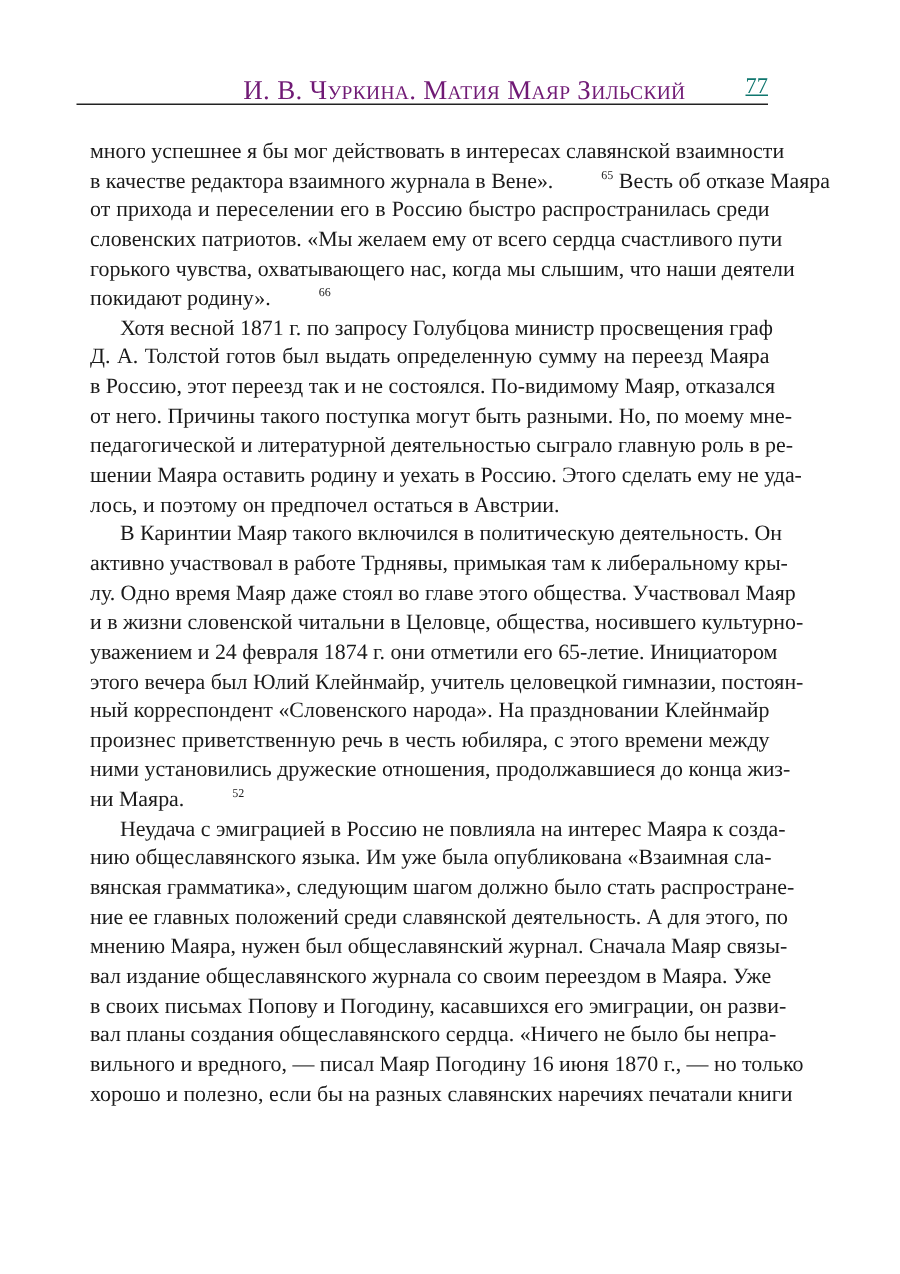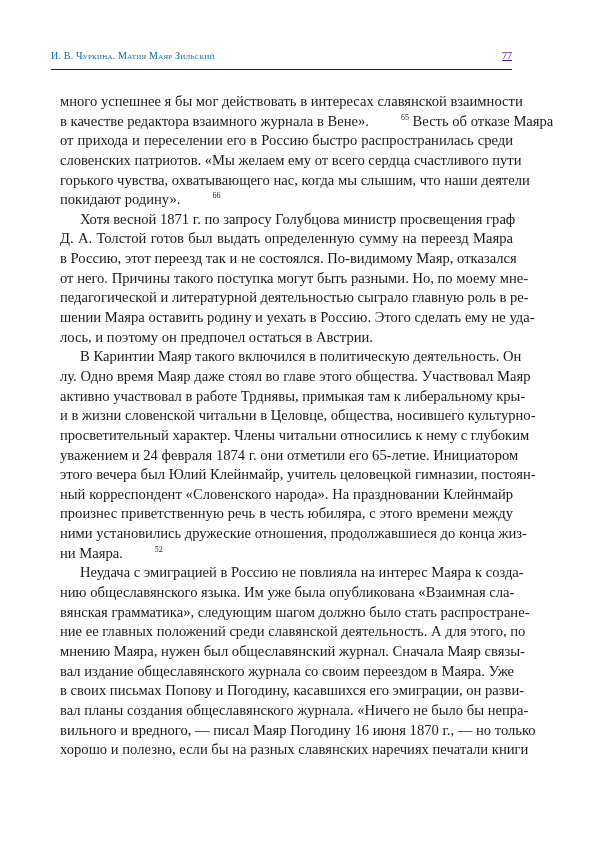--- a/index.html
+++ b/index.html
@@ -7,8 +7,8 @@
          font-family:"Liberation Serif","DejaVu Serif",serif; color:#1a1a1a; }
   .header { position:absolute; left:51px; top:45px; width:461px; height:24px;
             border-bottom:1.3px solid #222; }
-  .running-title { position:absolute; left:0; right:55px; top:5px; text-align:left;
-            font-size:10px; font-variant:small-caps; letter-spacing:0.2px; color:#0369a1; }
+  .running-title { position:absolute; left:0; right:55px; top:5px; text-align:right;
+            font-size:18px; font-variant:small-caps; letter-spacing:0.2px; color:#701a75; }
   .page-number { position:absolute; right:0; top:5px; font-size:10px; color:#4c1d95;text-decoration:underline; }
   .body { position:absolute; left:60px; top:92px; width:453px; font-size:14.6px;
           line-height:19.65px; }

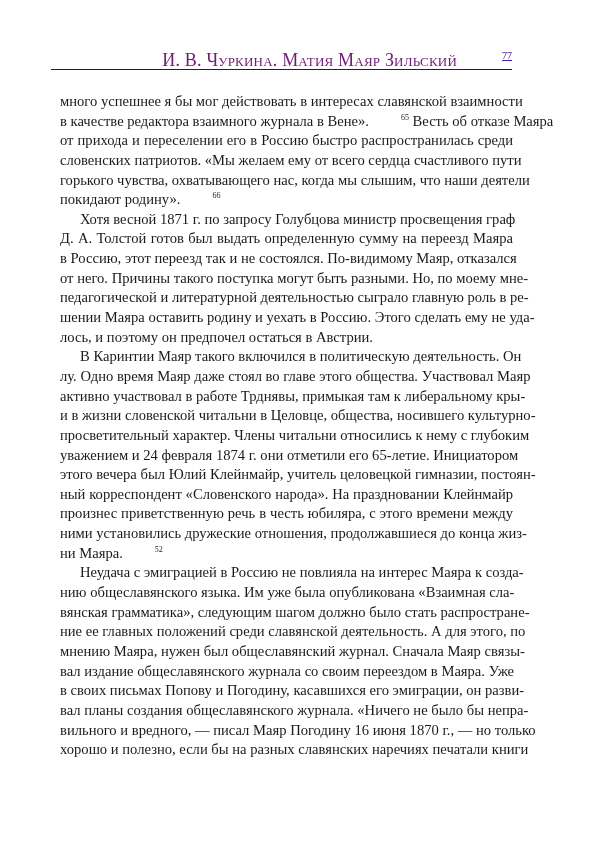--- a/index.html
+++ b/index.html
@@ -9,7 +9,7 @@
             border-bottom:1.3px solid #222; }
   .running-title { position:absolute; left:0; right:55px; top:5px; text-align:right;
             font-size:18px; font-variant:small-caps; letter-spacing:0.2px; color:#701a75; }
-  .page-number { position:absolute; right:0; top:5px; font-size:10px; color:#4c1d95;text-decoration:underline; }
+  .page-number { position:absolute; right:0; top:5px; font-size:15px; color:#0f766e;text-decoration:underline; }
   .body { position:absolute; left:60px; top:92px; width:453px; font-size:14.6px;
           line-height:19.65px; }
   .line { display:block; white-space:nowrap; text-align:justify; text-align-last:justify; height:19.65px; }

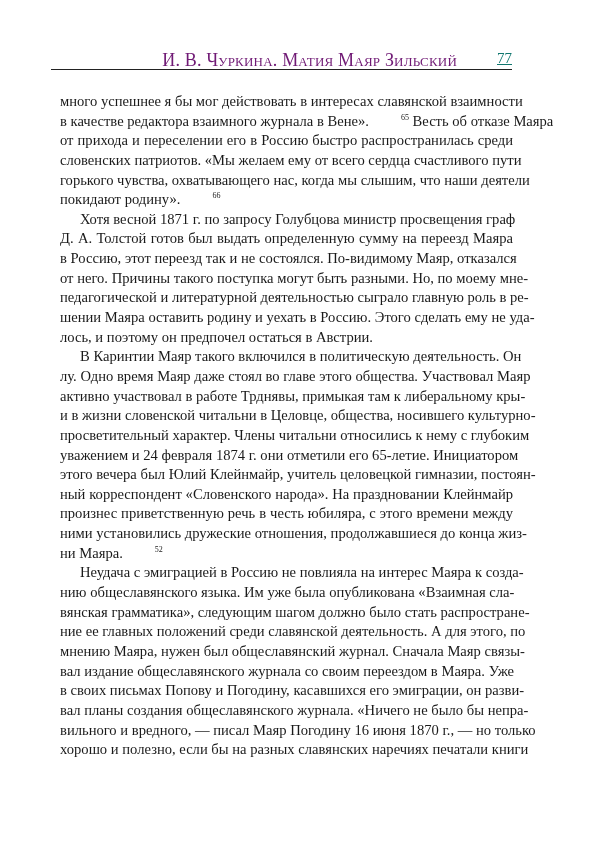--- a/index.html
+++ b/index.html
@@ -45,8 +45,8 @@
     </div>
     <div>
       <span class="line indent">В Каринтии Маяр такого включился в политическую деятельность. Он</span>
+      <span class="line">активно участвовал в работе Трднявы, примыкая там к либеральному кры-</span>
       <span class="line">лу. Одно время Маяр даже стоял во главе этого общества. Участвовал Маяр</span>
-      <span class="line">активно участвовал в работе Трднявы, примыкая там к либеральному кры-</span>
       <span class="line">и в жизни словенской читальни в Целовце, общества, носившего культурно-</span>
       <span class="line">просветительный характер. Члены читальни относились к нему с глубоким</span>
       <span class="line">уважением и 24 февраля 1874 г. они отметили его 65-летие. Инициатором</span>

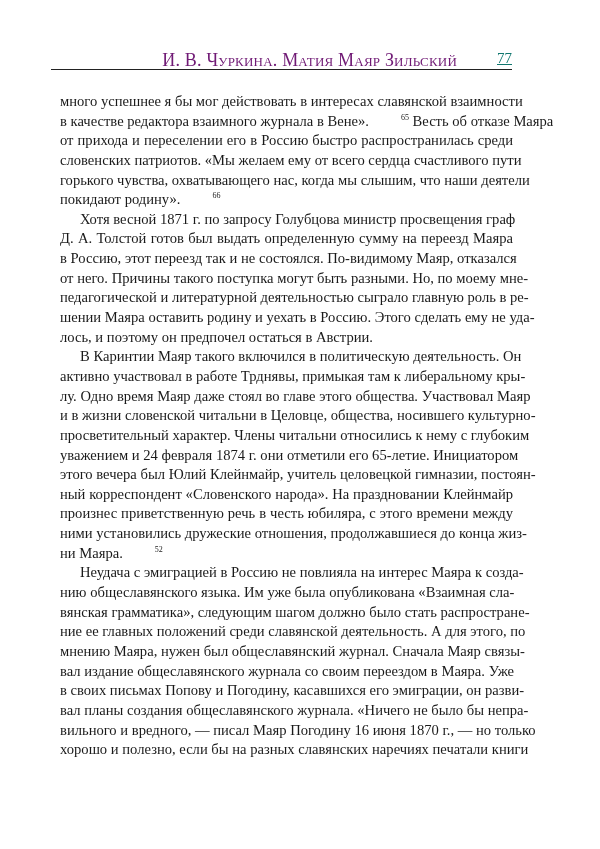--- a/index.html
+++ b/index.html
@@ -48,7 +48,6 @@
       <span class="line">активно участвовал в работе Трднявы, примыкая там к либеральному кры-</span>
       <span class="line">лу. Одно время Маяр даже стоял во главе этого общества. Участвовал Маяр</span>
       <span class="line">и в жизни словенской читальни в Целовце, общества, носившего культурно-</span>
-      <span class="line">просветительный характер. Члены читальни относились к нему с глубоким</span>
       <span class="line">уважением и 24 февраля 1874 г. они отметили его 65-летие. Инициатором</span>
       <span class="line">этого вечера был Юлий Клейнмайр, учитель целовецкой гимназии, постоян-</span>
       <span class="line">ный корреспондент «Словенского народа». На праздновании Клейнмайр</span>

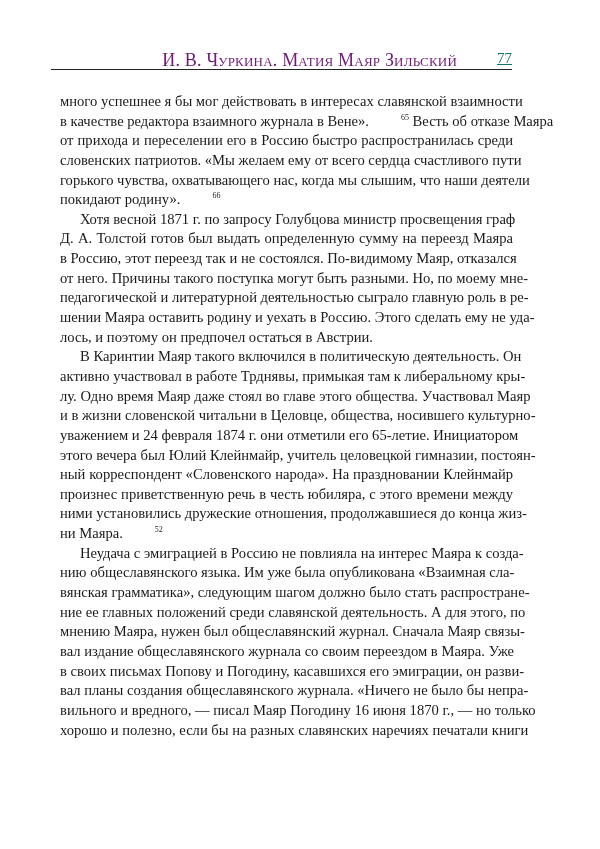--- a/index.html
+++ b/index.html
@@ -63,7 +63,7 @@
       <span class="line">мнению Маяра, нужен был общеславянский журнал. Сначала Маяр связы-</span>
       <span class="line">вал издание общеславянского журнала со своим переездом в Маяра. Уже</span>
       <span class="line">в своих письмах Попову и Погодину, касавшихся его эмиграции, он разви-</span>
-      <span class="line">вал планы создания общеславянского журнала. «Ничего не было бы непра-</span>
+      <span class="line">вал планы создания общеславянского сердца. «Ничего не было бы непра-</span>
       <span class="line">вильного и вредного, — писал Маяр Погодину 16 июня 1870 г., — но только</span>
       <span class="line last">хорошо и полезно, если бы на разных славянских наречиях печатали книги</span>
     </div>

